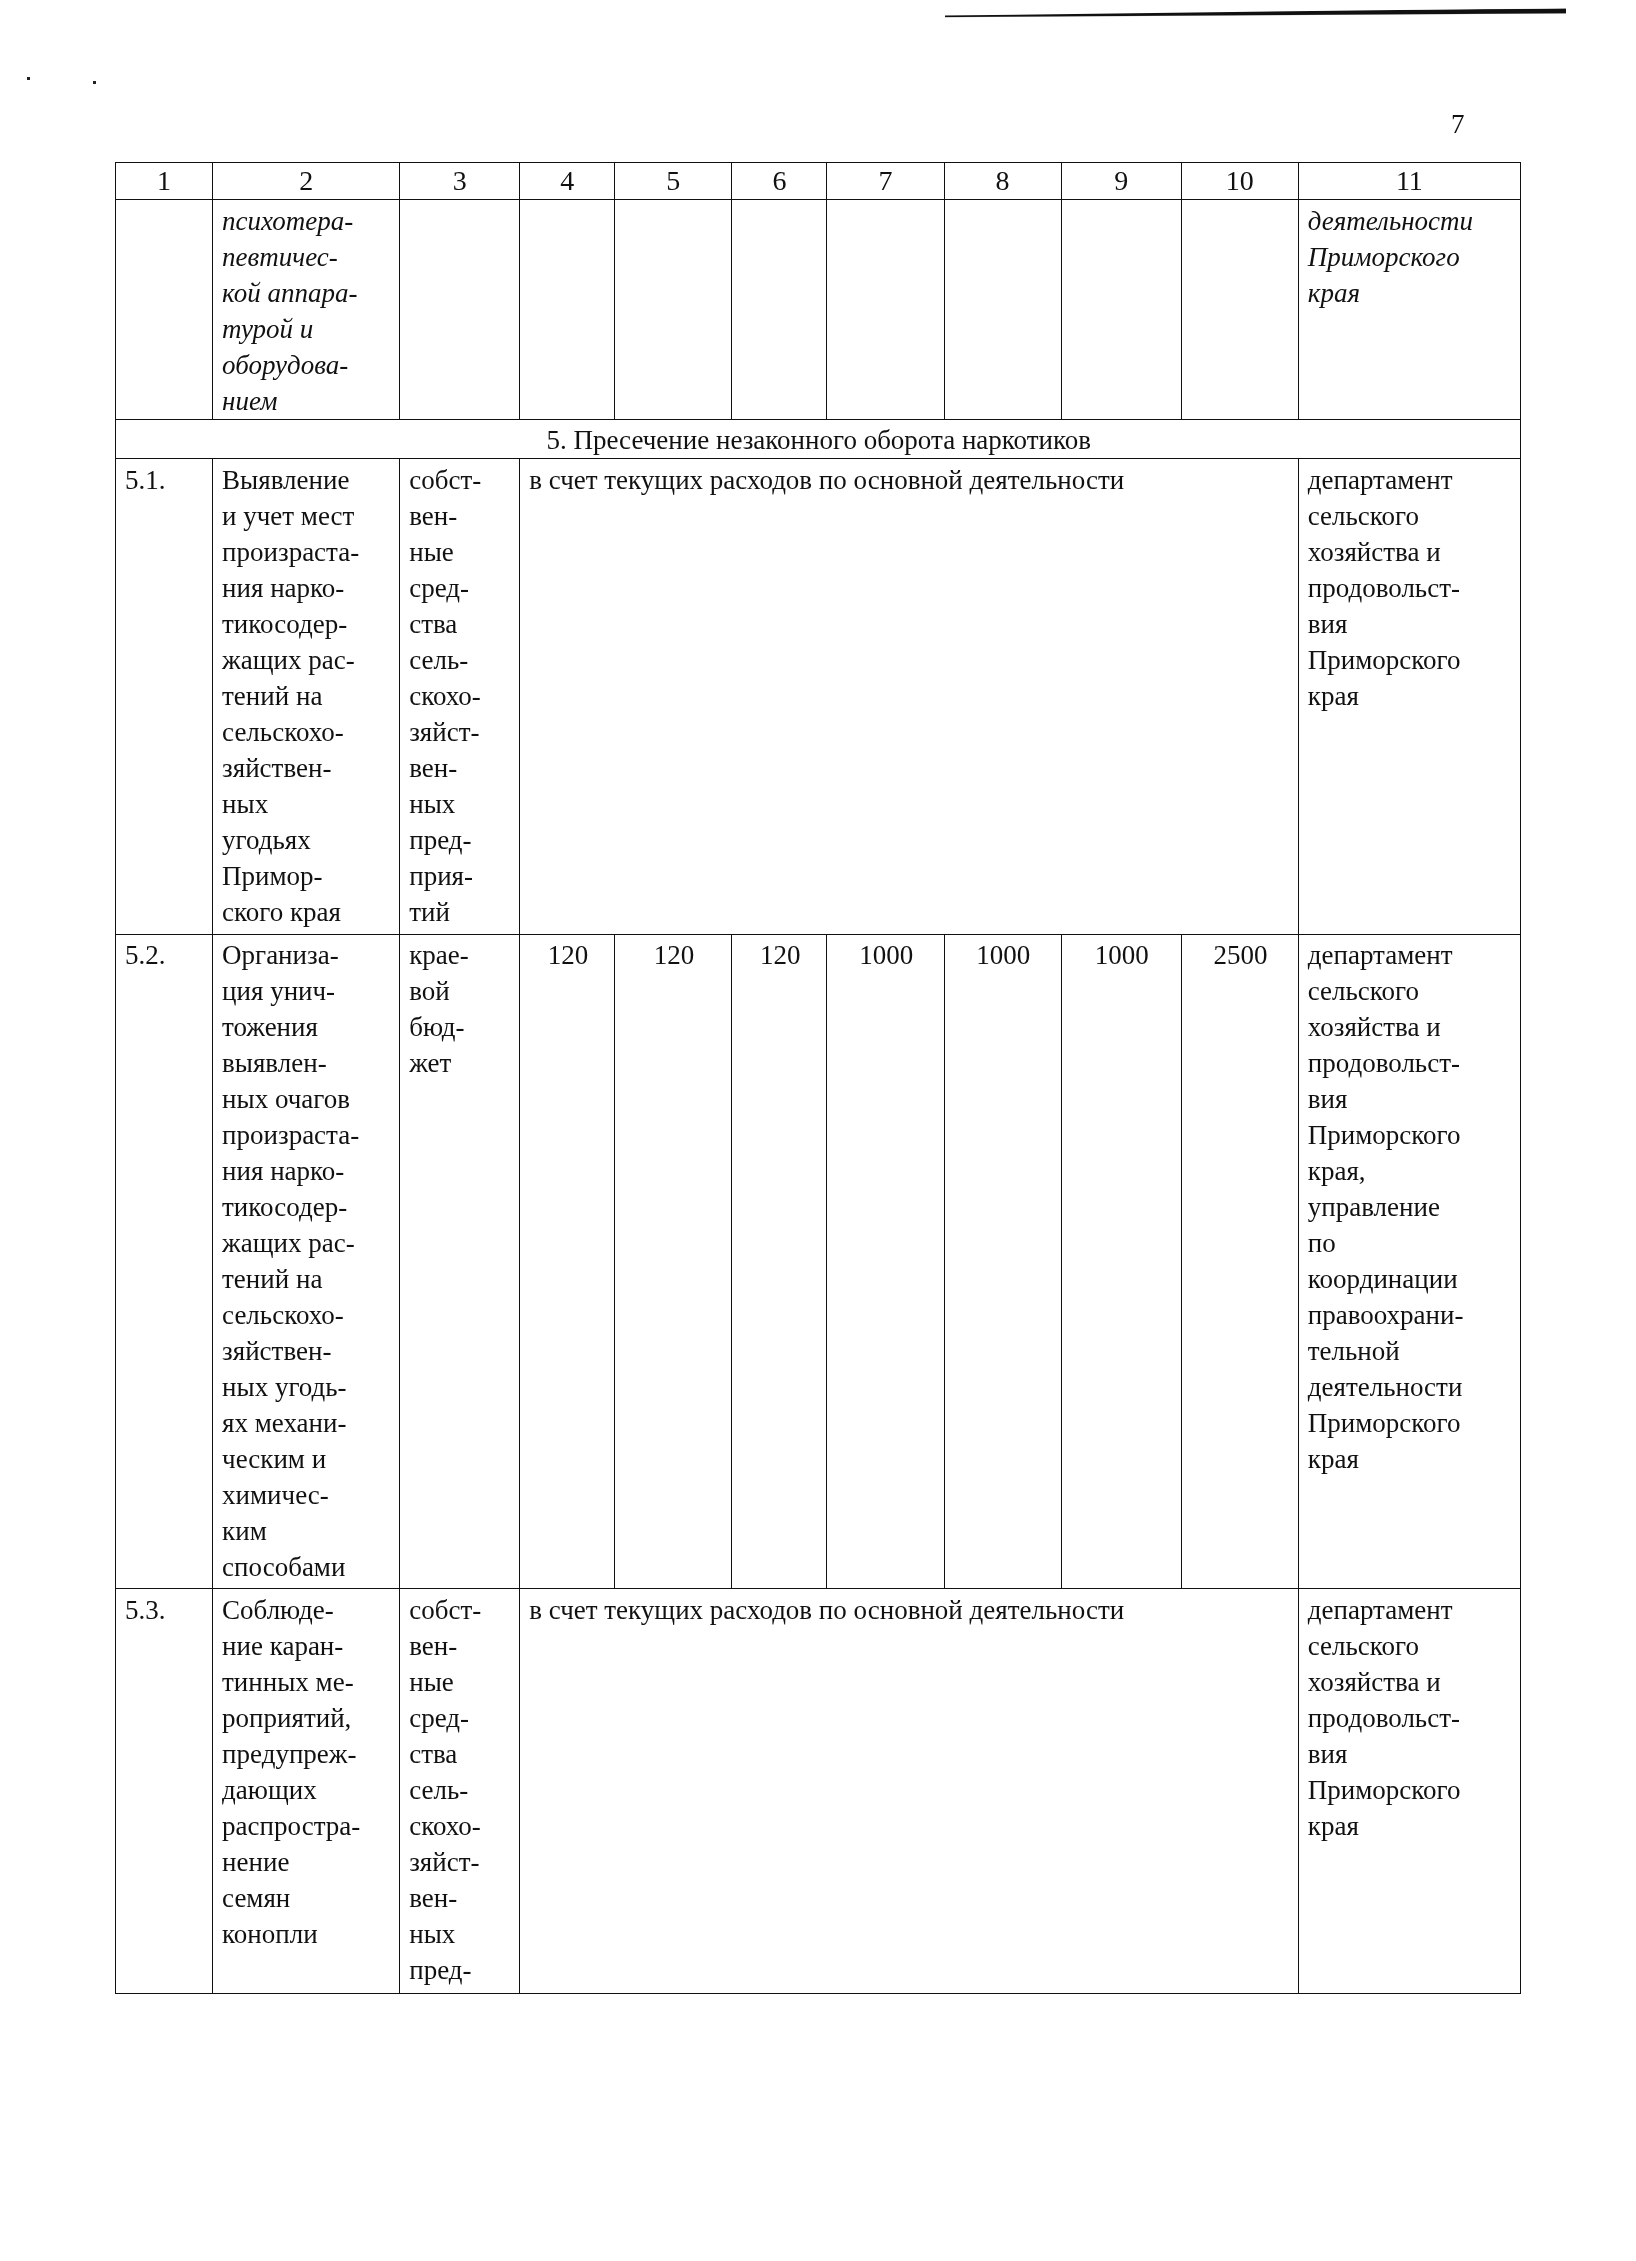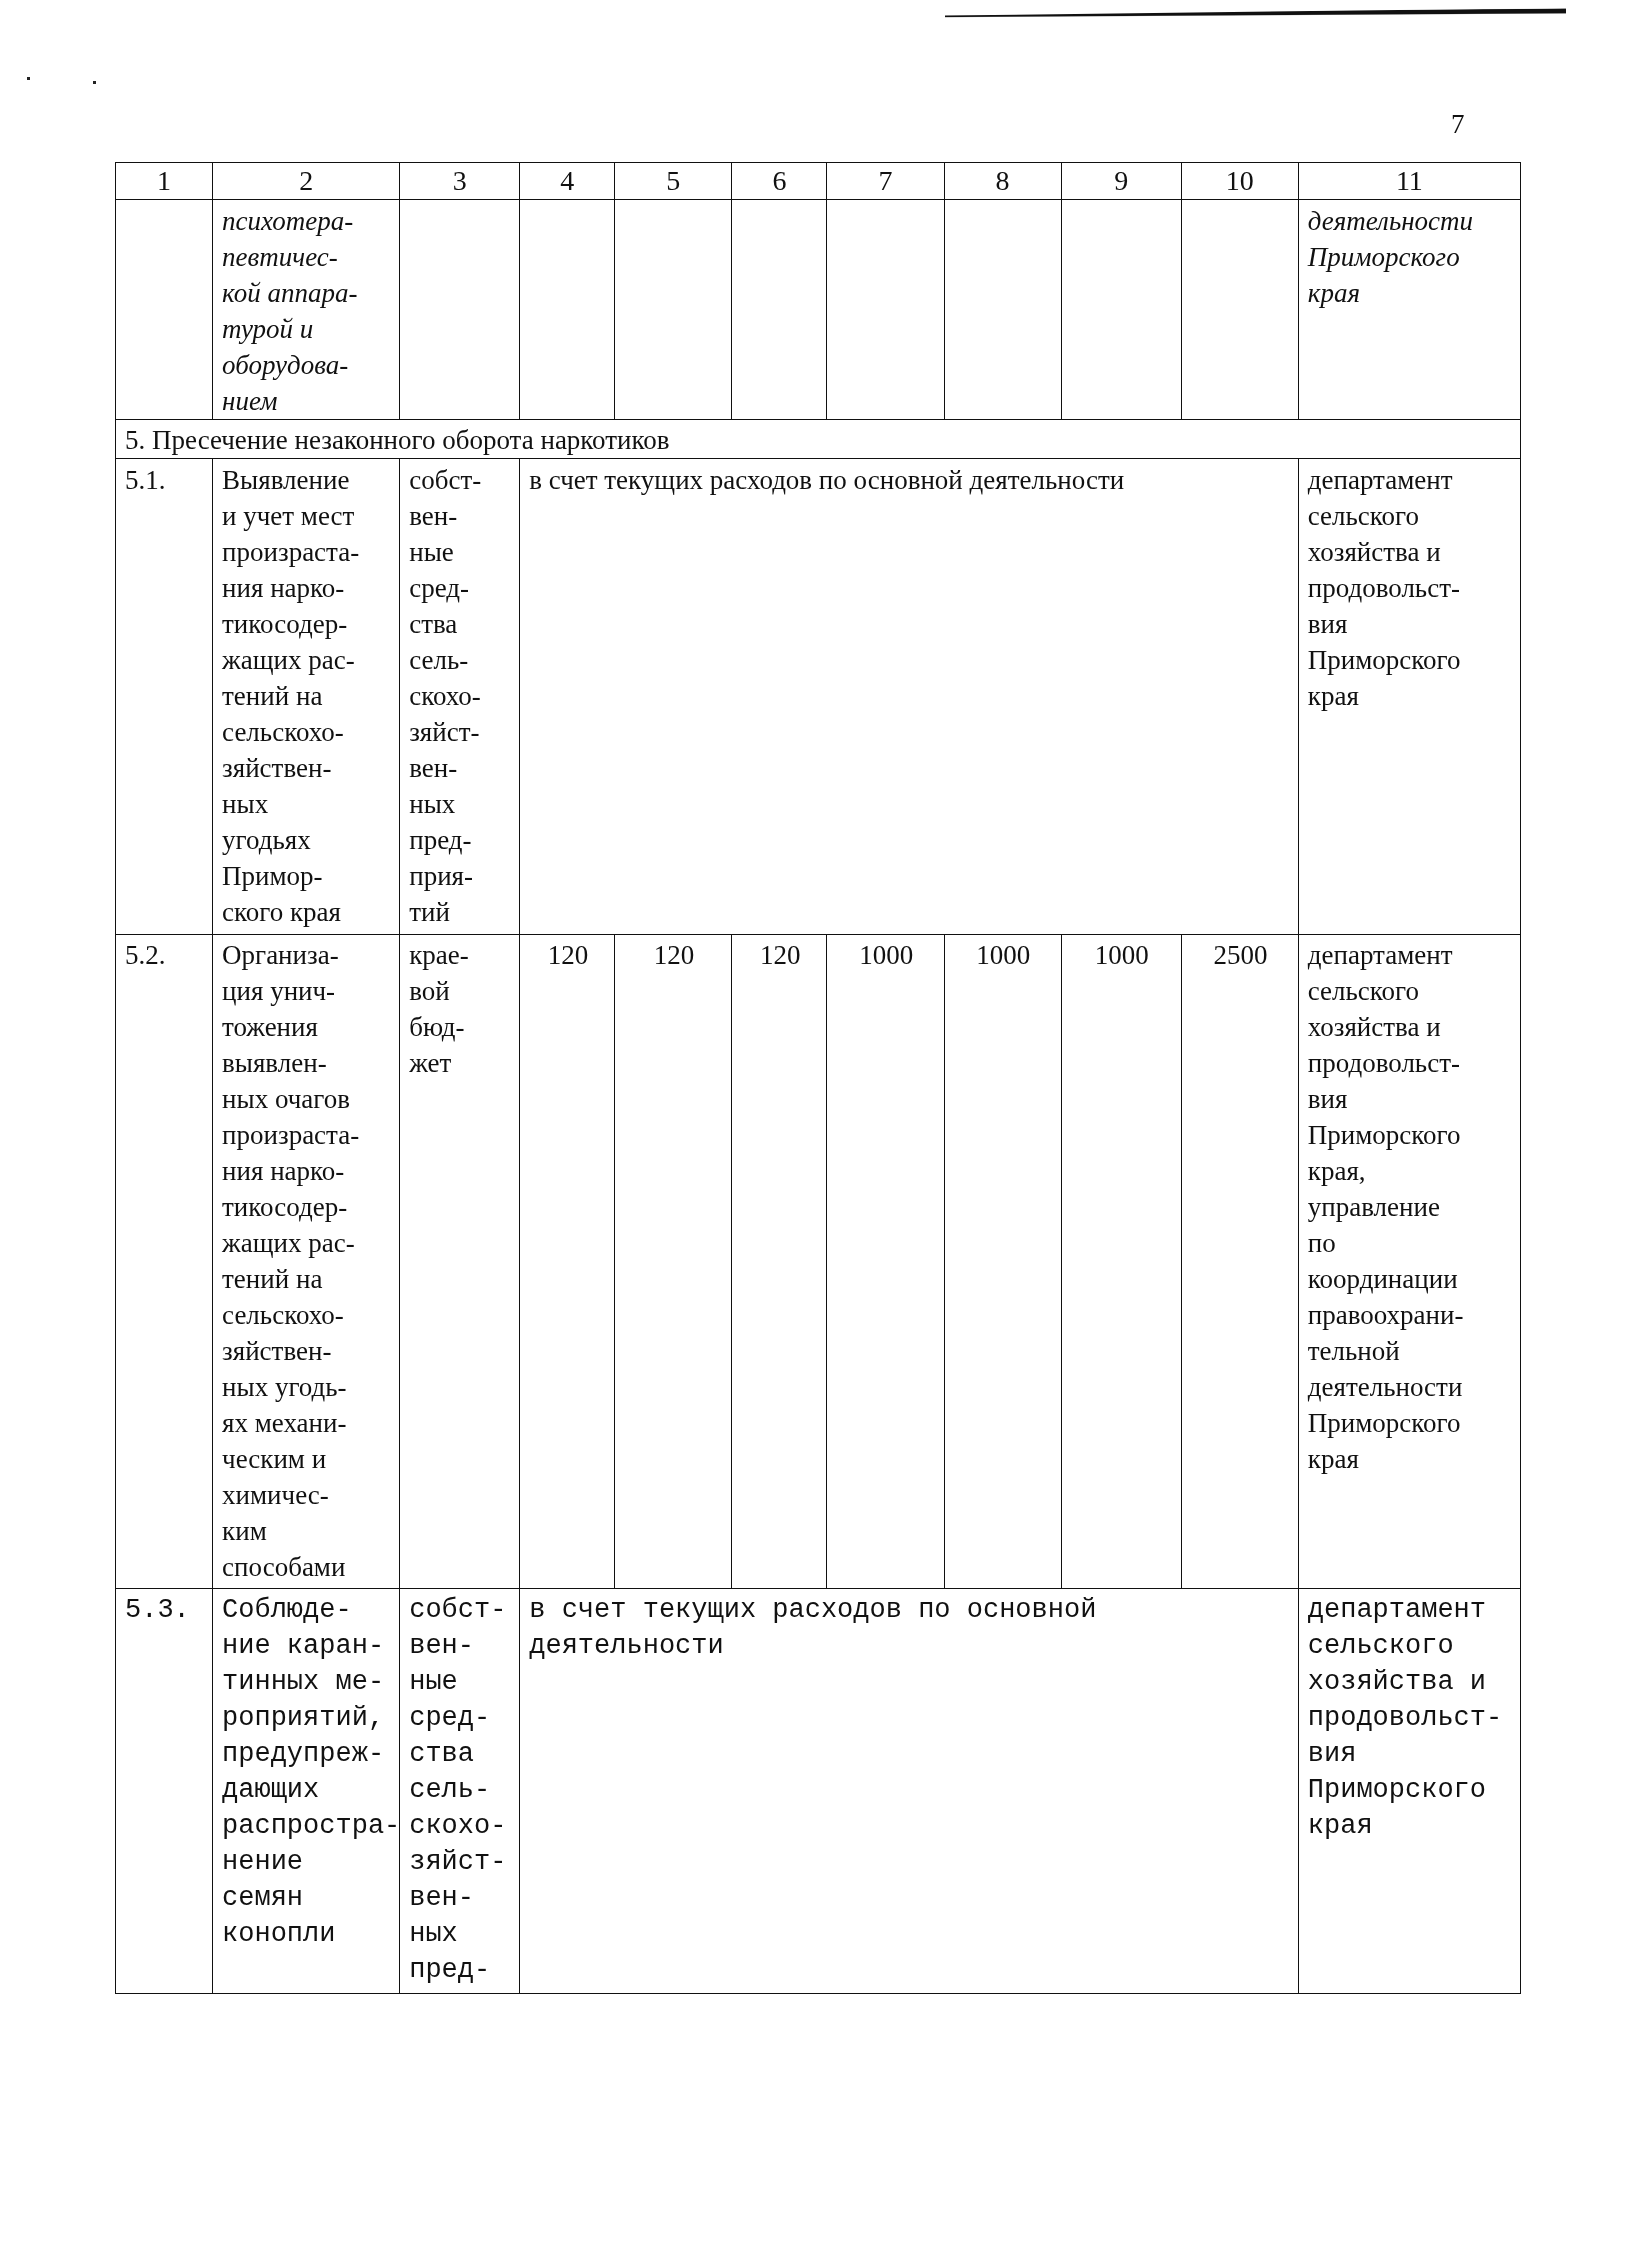--- a/index.html
+++ b/index.html
@@ -28,7 +28,7 @@
   .c { }
   .cell-lines span { display: block; white-space: nowrap; }
   .num { text-align: center; }
-  .sec-title td { text-align: left; height: 32px; padding: 0; }
+  .sec-title td { text-align: center; height: 32px; padding: 0; }
   .row-cont td { height: 216px; font-style: italic; }
   .row-total td { height: 70px; }
   .row-51 td { height: 472px; }

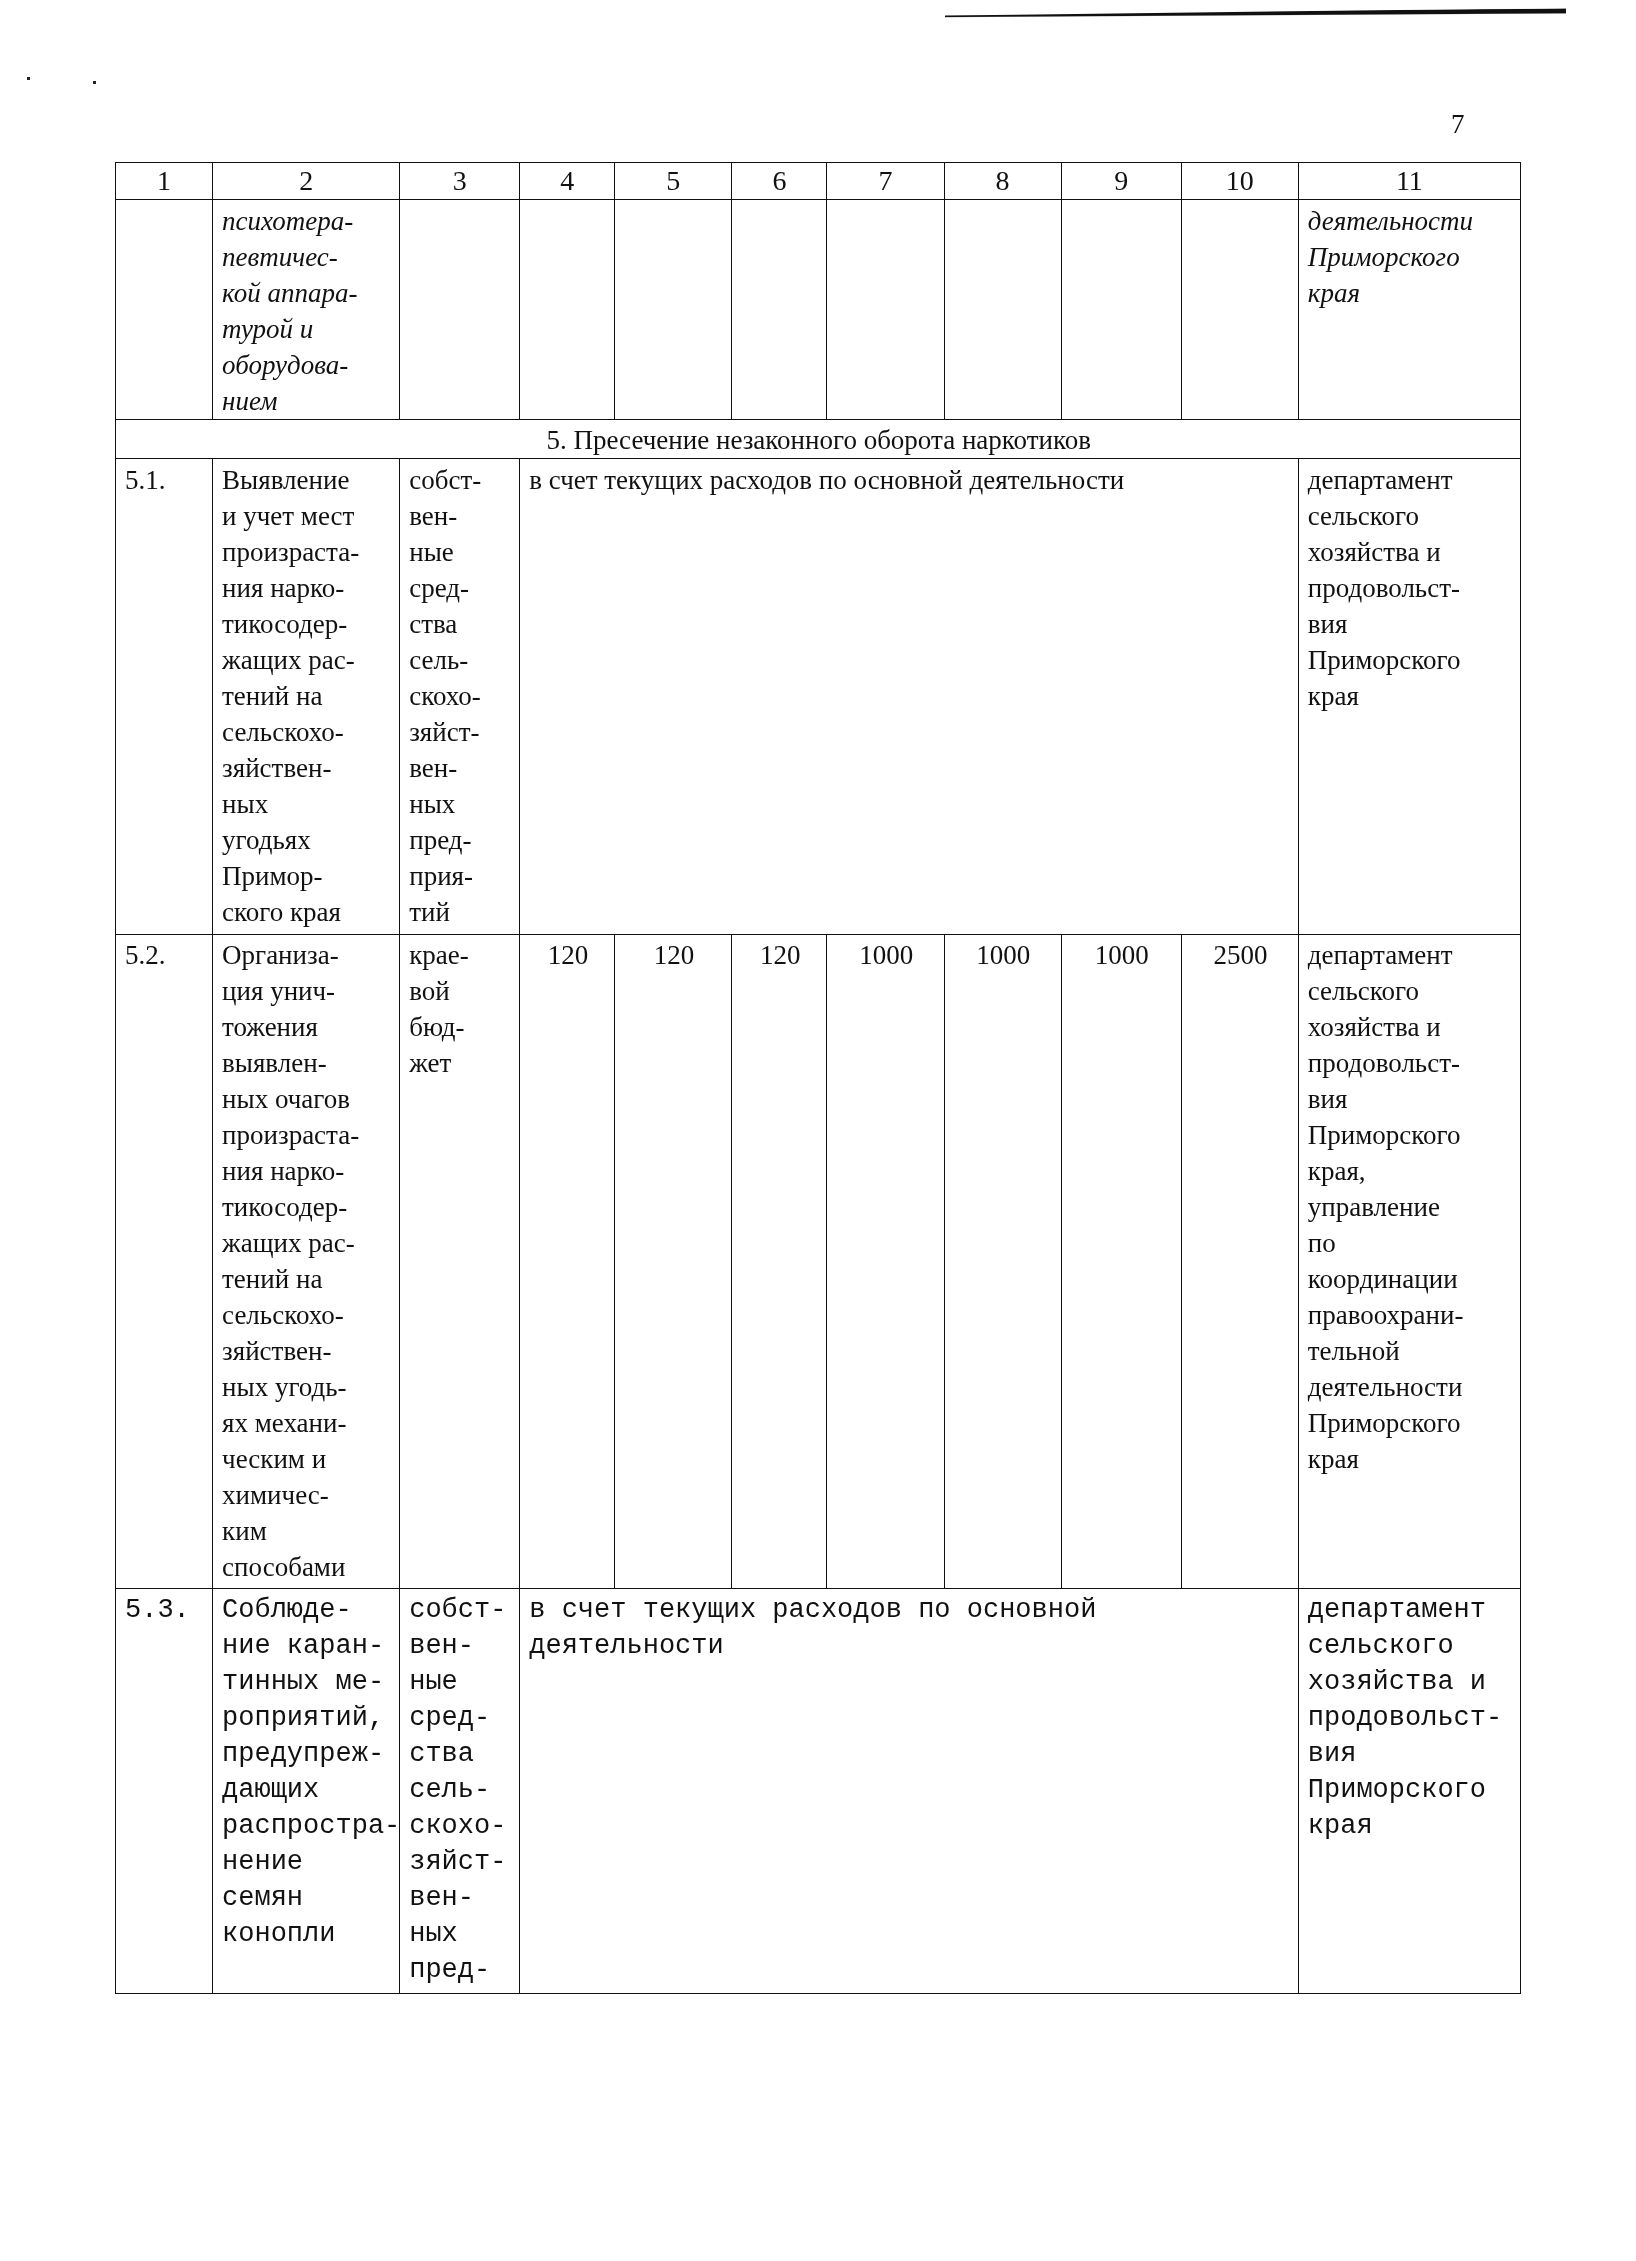--- a/index.html
+++ b/index.html
@@ -33,7 +33,7 @@
   .row-total td { height: 70px; }
   .row-51 td { height: 472px; }
   .row-52 td { height: 651px; }
-  .row-53 td { height: 401px; font-family: Liberation Mono, monospace; }
+  .row-53 td { height: 401px; }
 </style>
 </head>
 <body>

